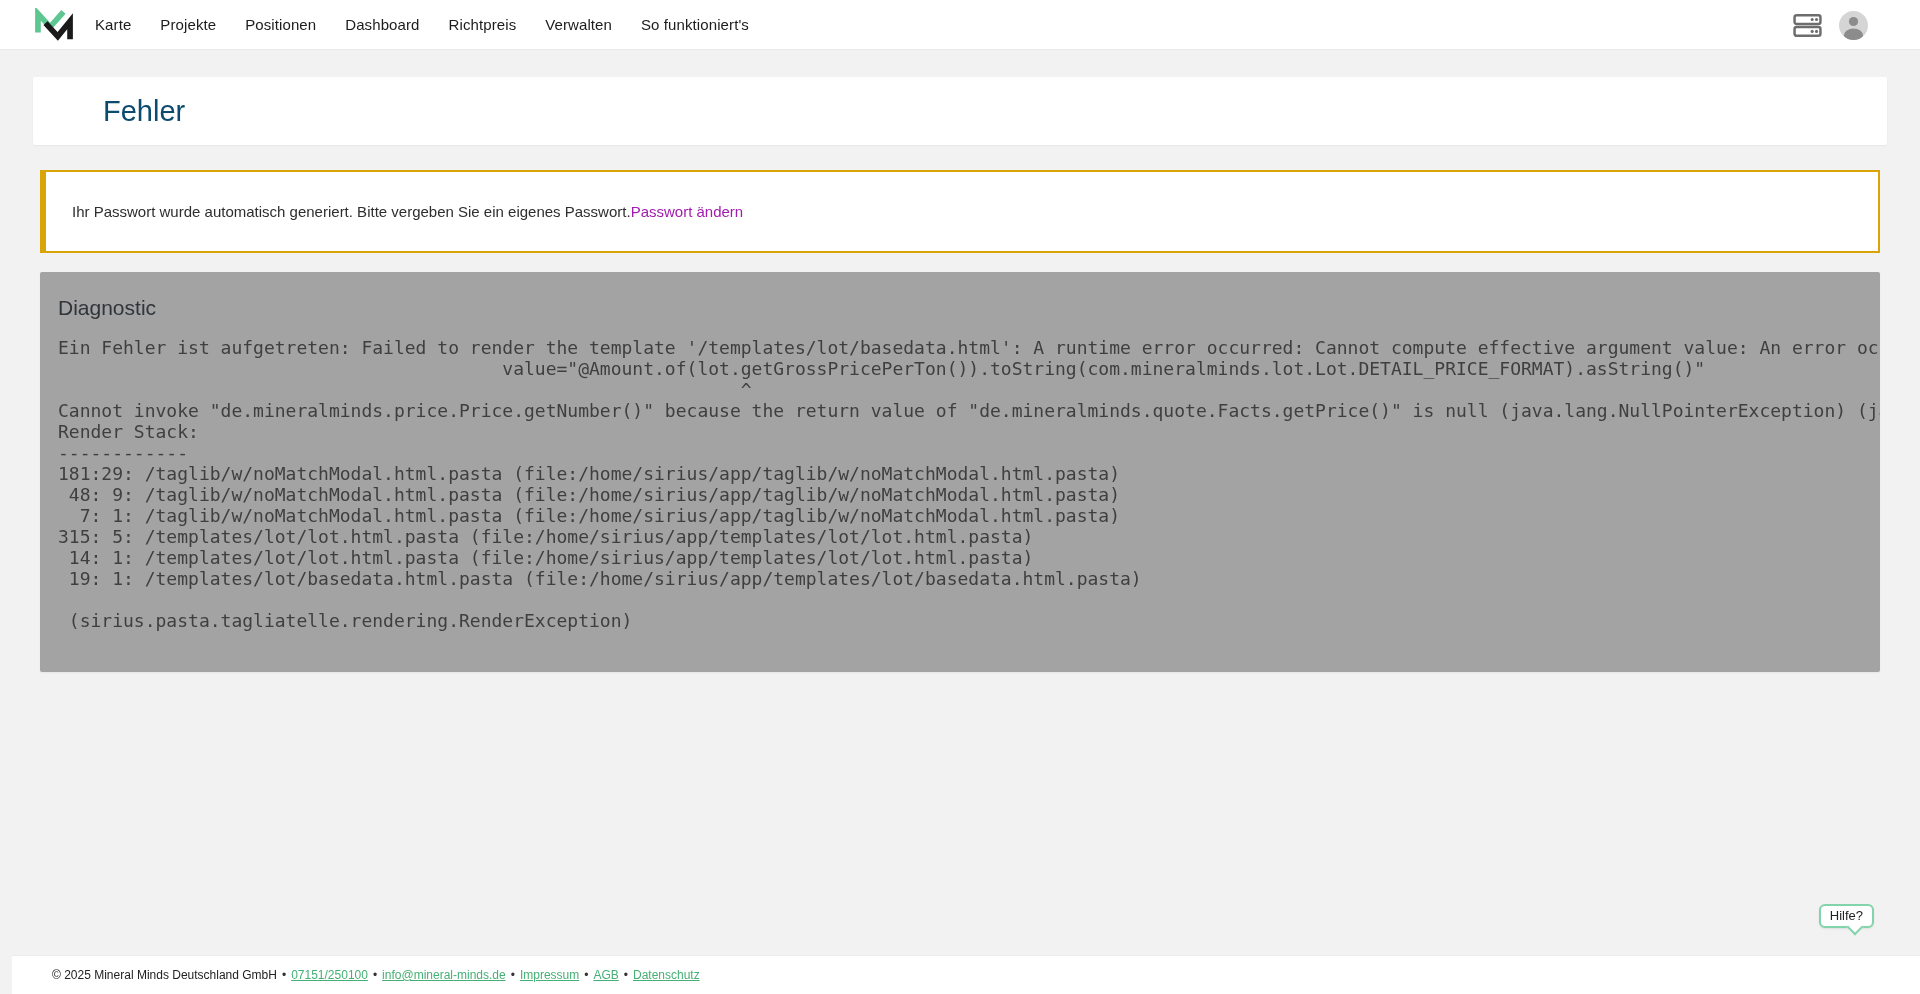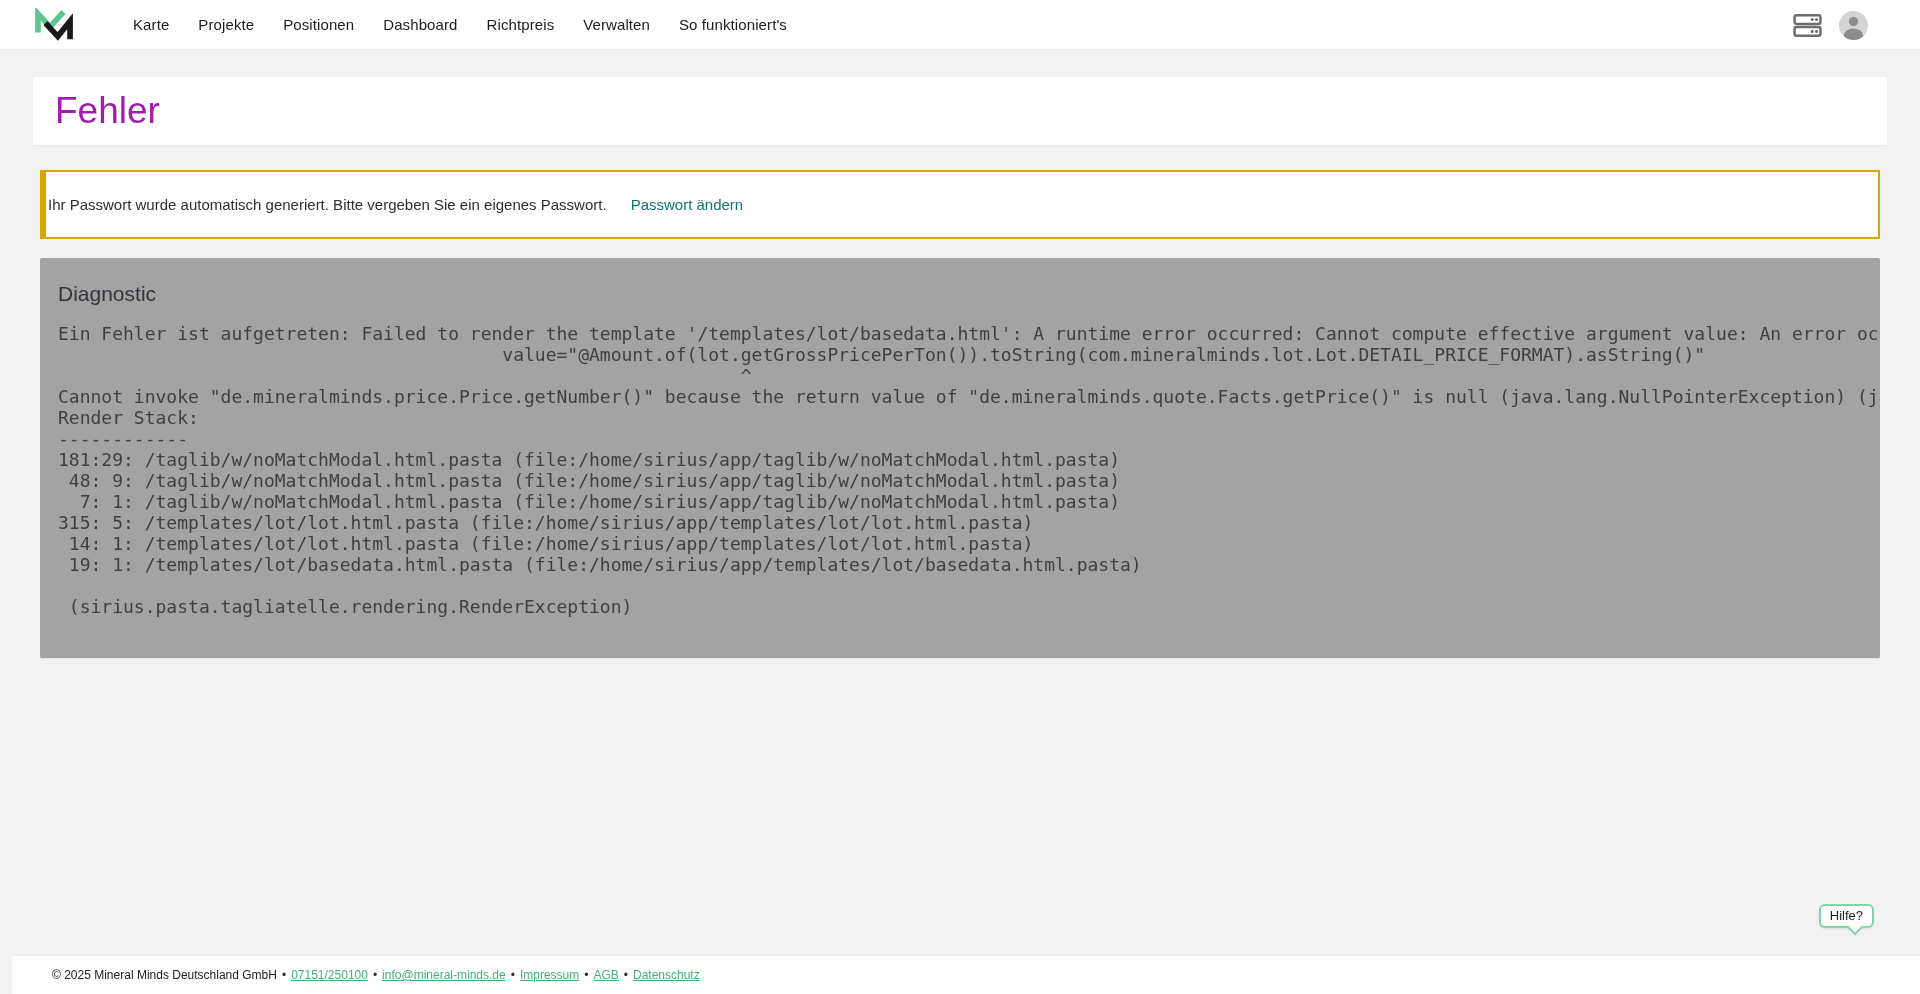--- a/index.html
+++ b/index.html
@@ -15,7 +15,7 @@
     display:flex; align-items:center; position:relative;
   }
   .logo { margin-left:35px; width:38px; height:34px; cursor:pointer; flex:0 0 auto; }
-  .nav-items { display:flex; margin-left:60px; gap:29px; }
+  .nav-items { display:flex; margin-left:22px; gap:29px; }
   .nav-item {
     font-size:15px; font-weight:500; color:#1c1c1c; cursor:pointer;
     letter-spacing:.1px; white-space:nowrap;

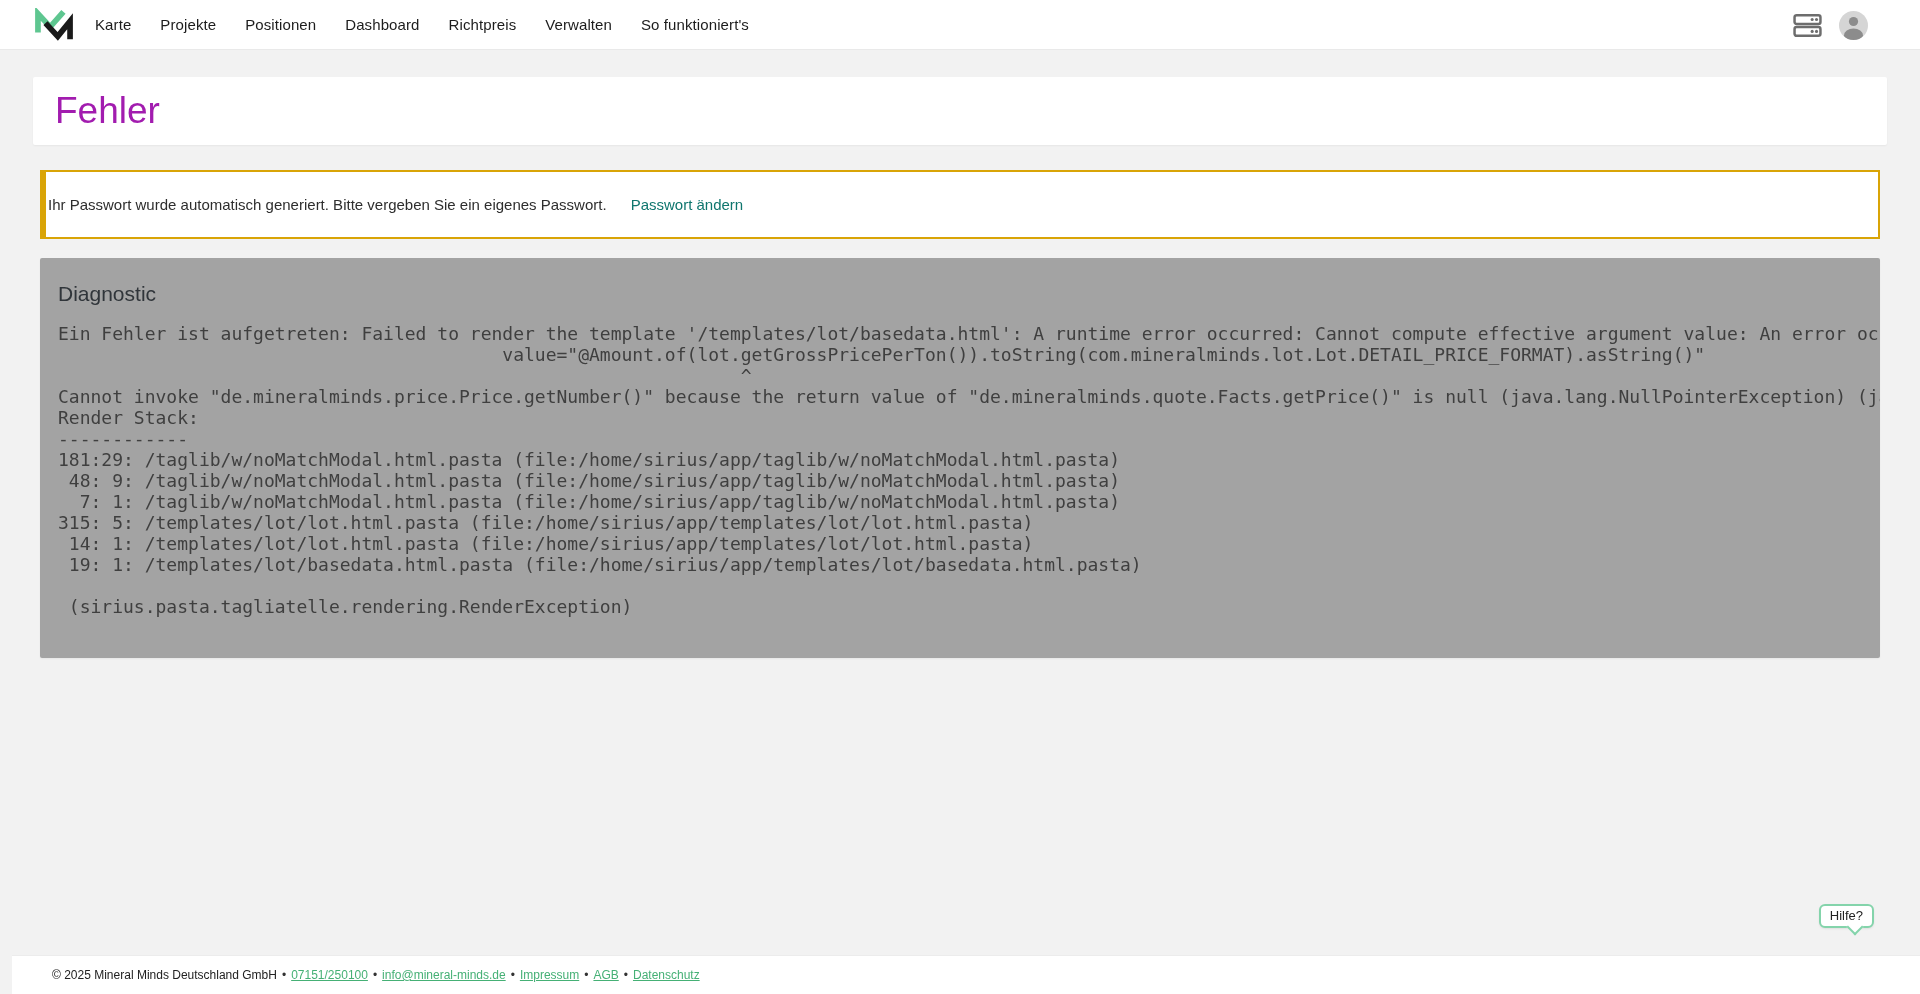--- a/index.html
+++ b/index.html
@@ -32,7 +32,7 @@
     box-shadow:0 1px 2px rgba(0,0,0,.05);
     display:flex; align-items:center; padding-left:22px;
   }
-  .page-title { font-size:37px; font-weight:400; color:#a21caf; }
+  .page-title { font-size:29px; font-weight:400; color:#0c4a6e;margin-left:48px; }
   
   .alert {
     margin:25px 40px 0; height:69px; background:#fff;

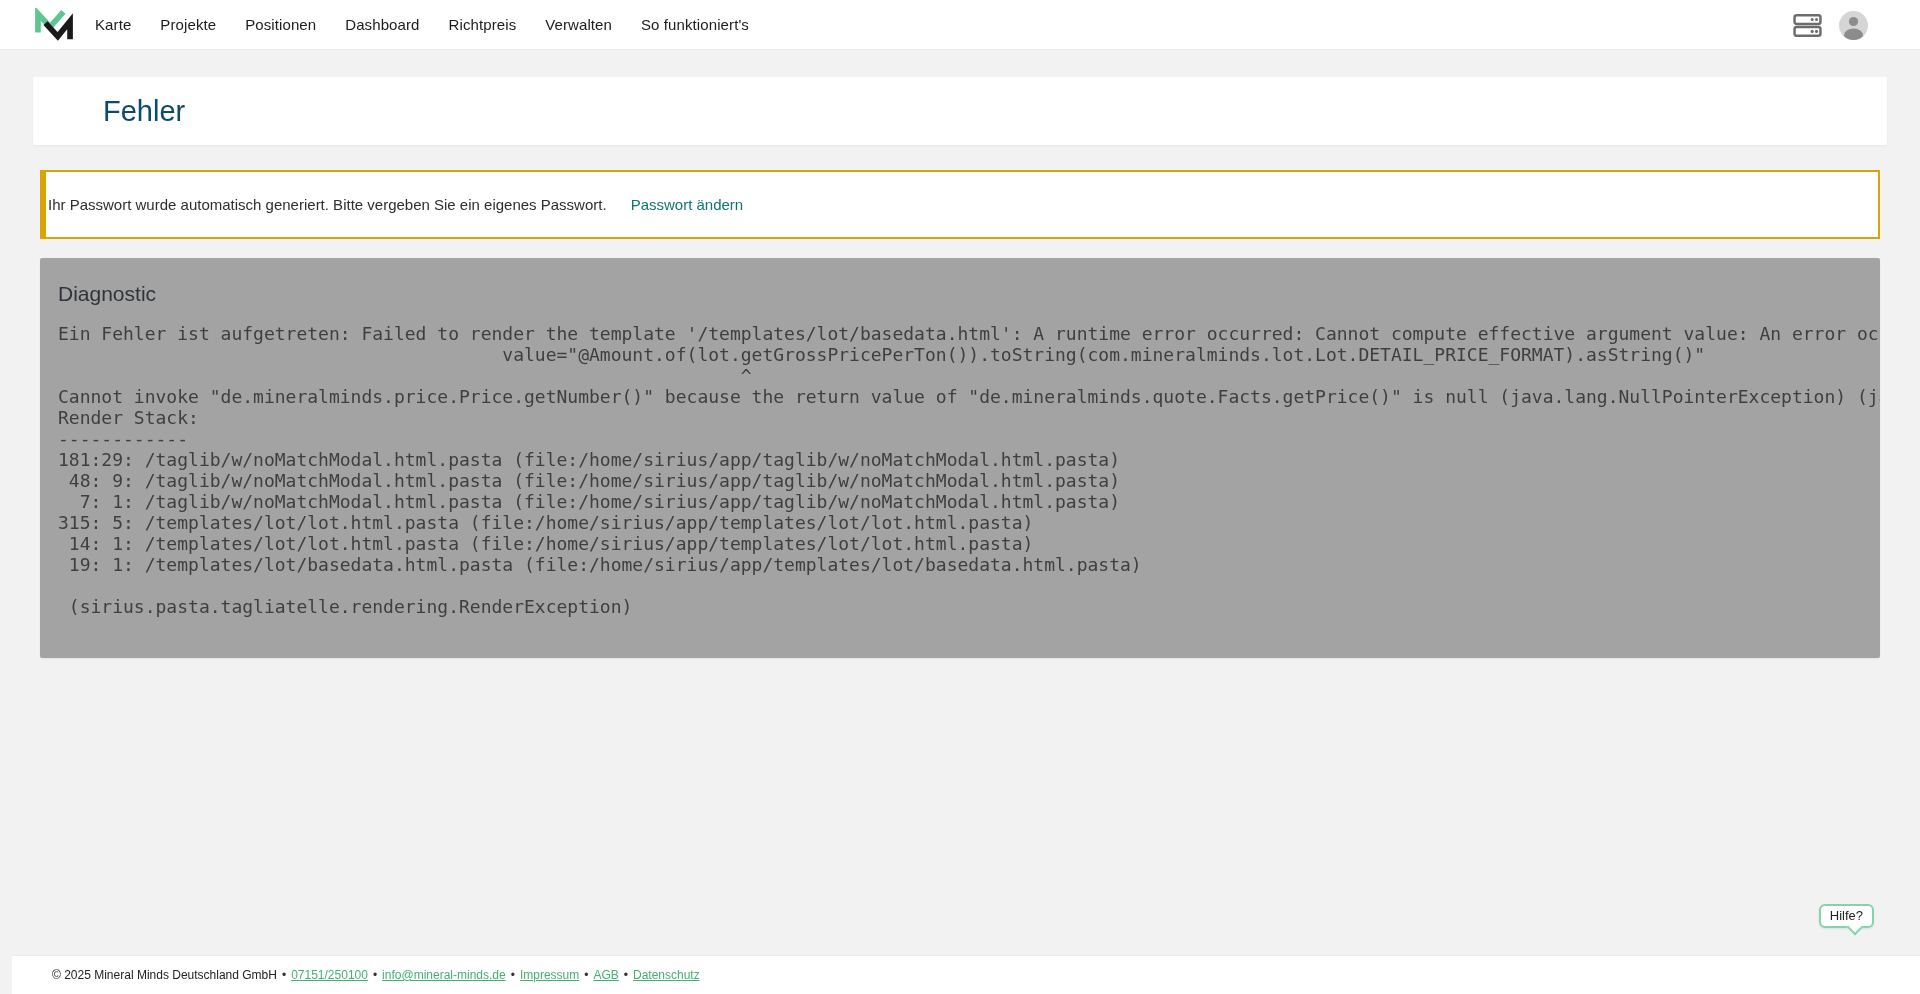--- a/index.html
+++ b/index.html
@@ -35,9 +35,9 @@
   .page-title { font-size:29px; font-weight:400; color:#0c4a6e;margin-left:48px; }
   
   .alert {
-    margin:25px 40px 0; height:69px; background:#fff;
+    margin:25px 40px 0; height:83px; background:#fff;
     border:2px solid #d9a406; border-left-width:6px;
-    display:flex; align-items:center; padding-left:2px;
+    display:flex; align-items:center; padding-left:26px;
     font-size:15px; color:#2e2e2e;
   }
   .alert-link { color:#0f766e; margin-left:24px; cursor:pointer; text-decoration:none; white-space:nowrap; }

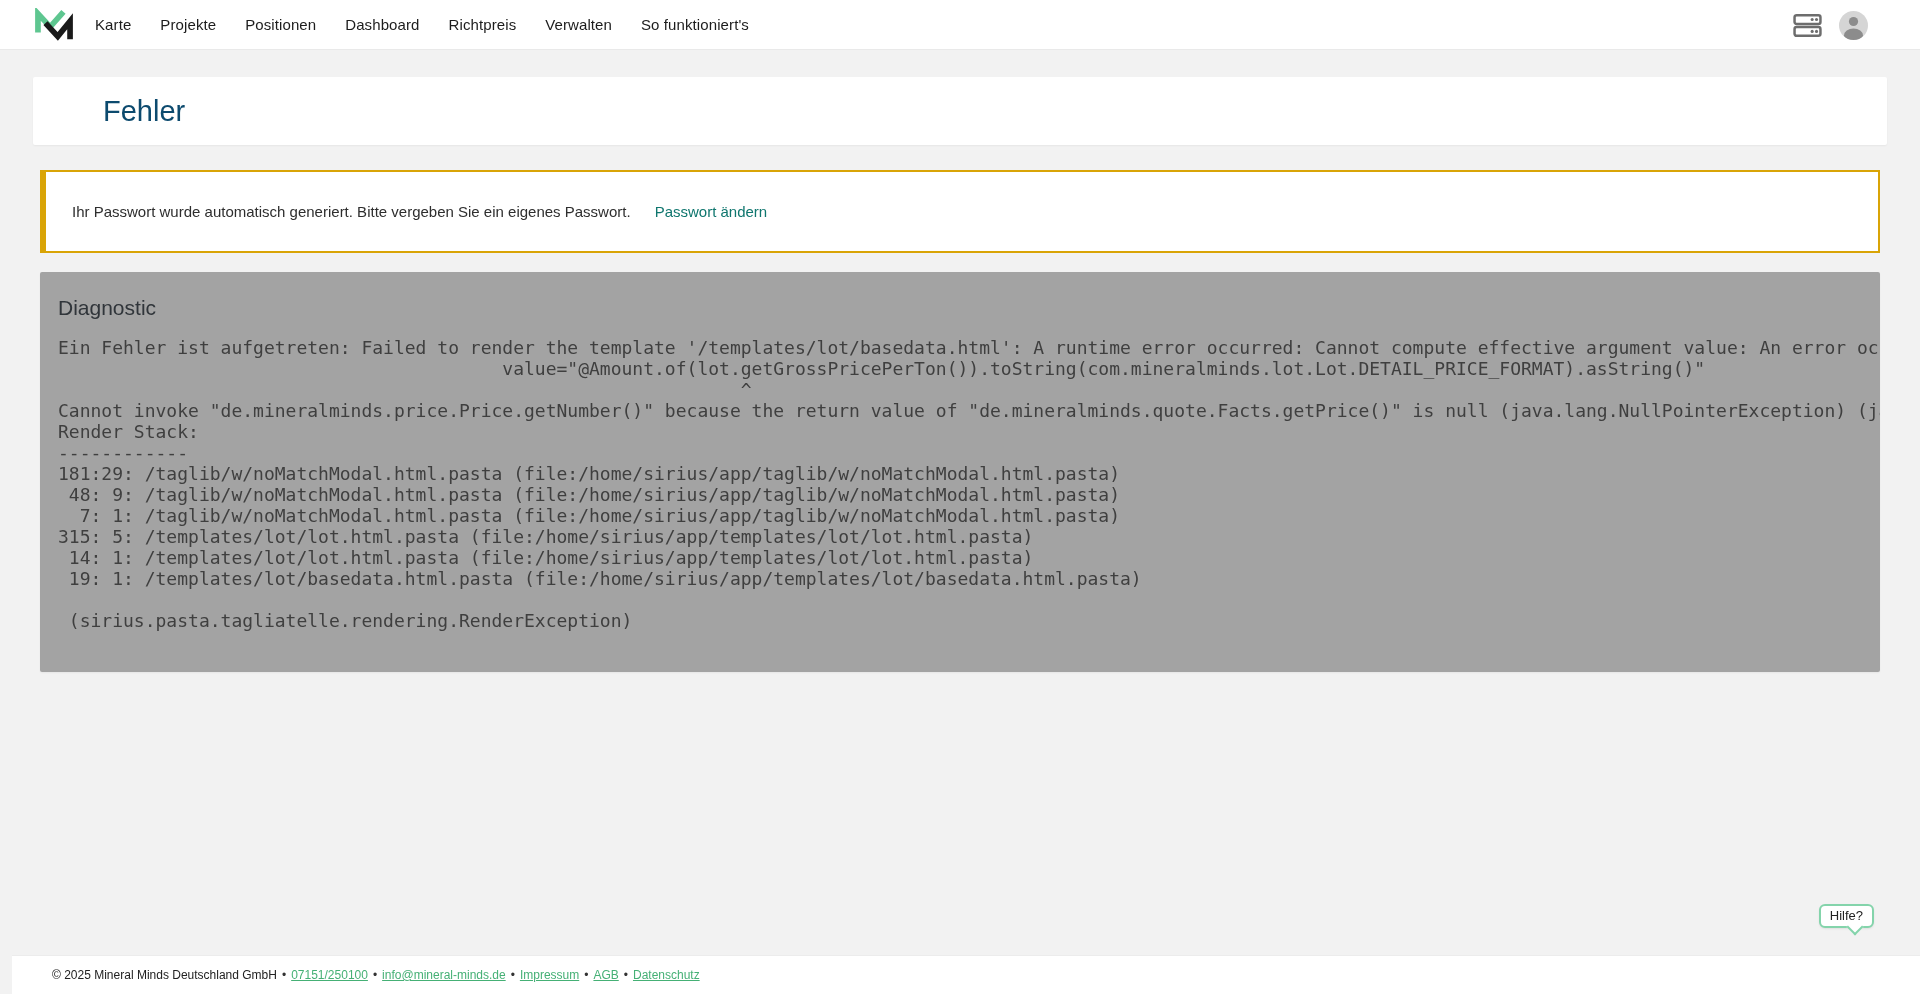--- a/index.html
+++ b/index.html
@@ -40,7 +40,7 @@
     display:flex; align-items:center; padding-left:26px;
     font-size:15px; color:#2e2e2e;
   }
-  .alert-link { color:#0f766e; margin-left:24px; cursor:pointer; text-decoration:none; white-space:nowrap; }
+  .alert-link { color:#a21caf; margin-left:0; cursor:pointer; text-decoration:none; white-space:nowrap; }
   
   .diag-card {
     margin:19px 40px 0; height:400px; background:#a3a3a3; border-radius:2px;

